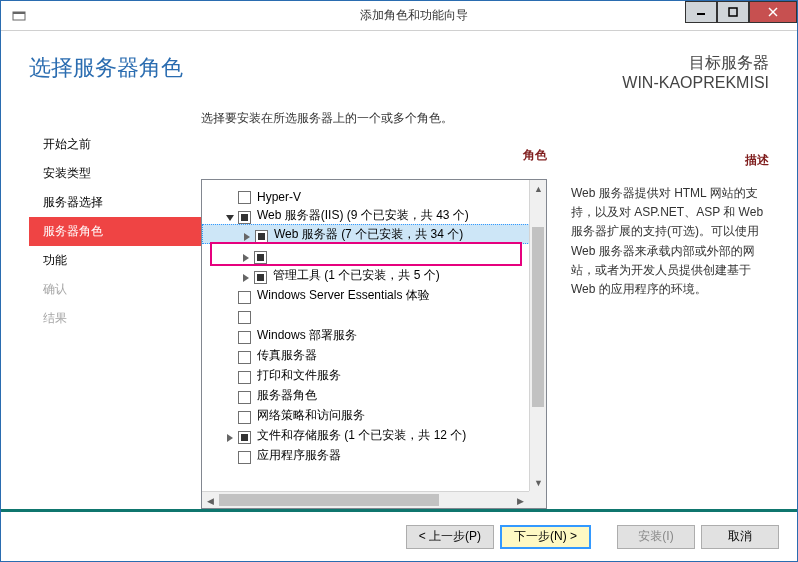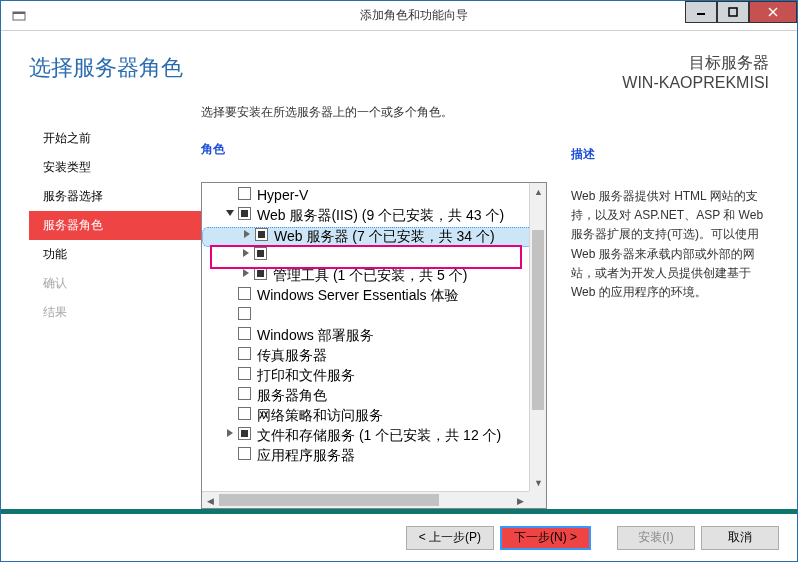--- a/index.html
+++ b/index.html
@@ -94,7 +94,7 @@
     </div>
   </div>
 
-  <div style="height: calc(100% - 30px - 52px); display:flex; flex-direction:column;">
+  <div style="height: calc(100% - 30px - 52px); display:flex; flex-direction:column;gap:6px;">
 
     <div class="header-row">
       <div class="page-title">选择服务器角色</div>

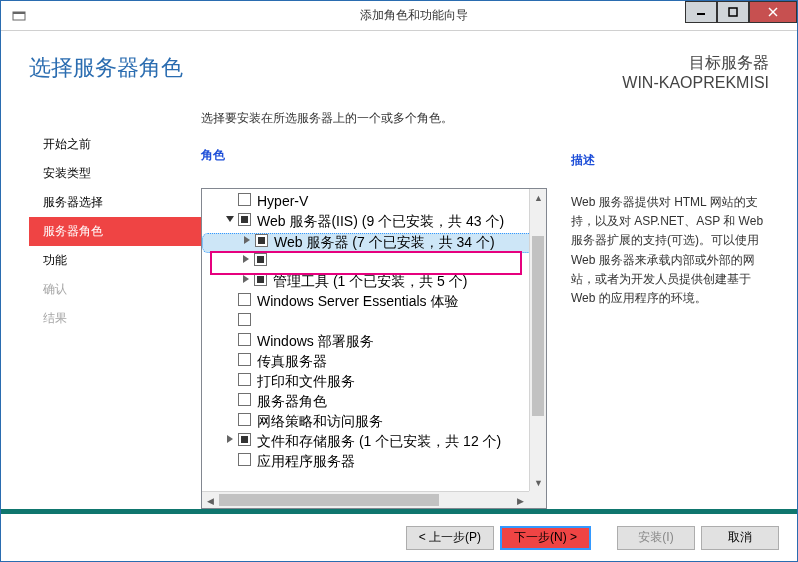--- a/index.html
+++ b/index.html
@@ -29,7 +29,7 @@
   
   .center-col { flex: 1; padding-right: 24px; display: flex; flex-direction: column; min-height: 0; }
   .instruction { font-size: 12px; color: #333; padding-bottom: 20px; padding-top: 0; }
-  .section-heading { font-size: 12px; font-weight: bold; color: #1d4ed8; margin-bottom: 24px; }
+  .section-heading { font-size: 12px; font-weight: bold; color: #7f1d1d; margin-bottom: 15px; text-align: right; }
   
   .tree-box { border: 1px solid #828790; flex: 1; overflow: auto; background: #fff; position: relative; }
   .tree-inner { padding: 4px 0; }

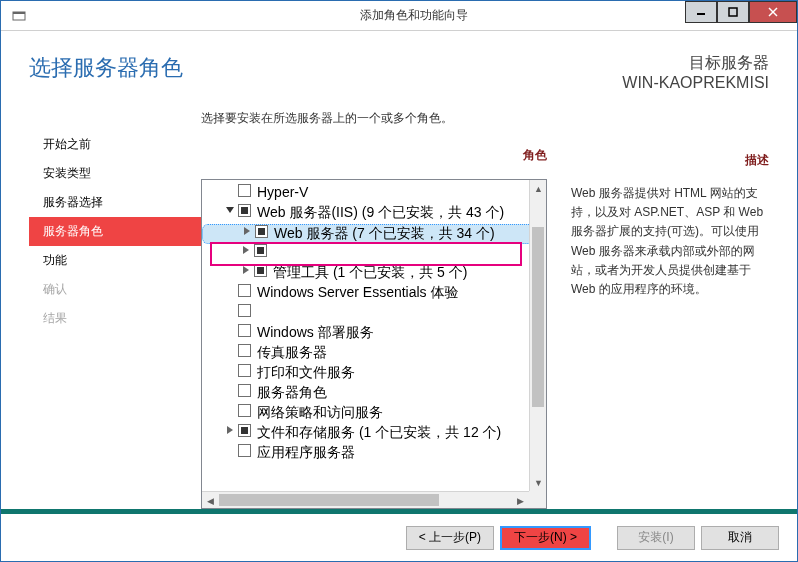--- a/index.html
+++ b/index.html
@@ -33,7 +33,7 @@
   
   .tree-box { border: 1px solid #828790; flex: 1; overflow: auto; background: #fff; position: relative; }
   .tree-inner { padding: 4px 0; }
-  .tree-row { display: flex; align-items: flex-start; height: 20px; font-size: 14px; white-space: nowrap; padding-right: 8px; }
+  .tree-row { display: flex; align-items: flex-end; height: 20px; font-size: 12px; white-space: nowrap; padding-right: 8px; }
   .indent-1 { padding-left: 22px; }
   .indent-2 { padding-left: 38px; border-radius: 6px; }
   .tw { width: 12px; height: 12px; margin-right: 2px; display: inline-flex; align-items: center; justify-content: center; color: #666; flex-shrink: 0; }

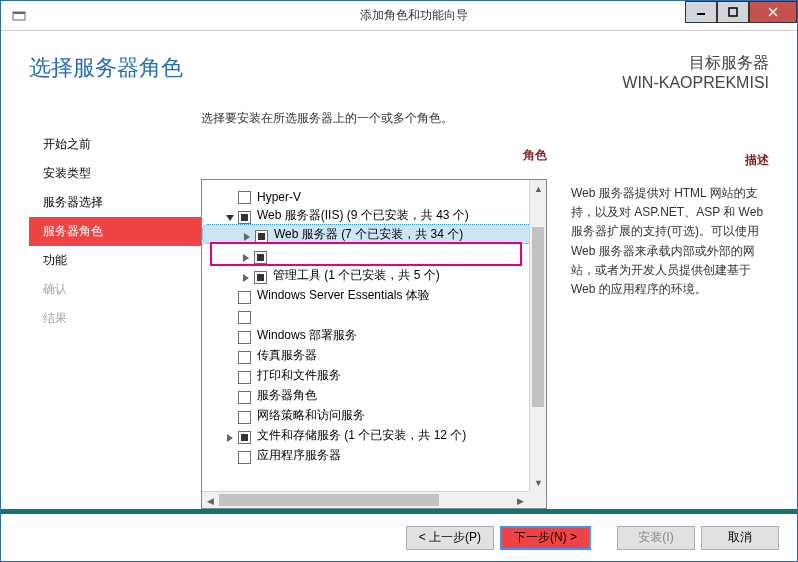--- a/index.html
+++ b/index.html
@@ -35,7 +35,7 @@
   .tree-inner { padding: 4px 0; }
   .tree-row { display: flex; align-items: flex-end; height: 20px; font-size: 12px; white-space: nowrap; padding-right: 8px; }
   .indent-1 { padding-left: 22px; }
-  .indent-2 { padding-left: 38px; border-radius: 6px; }
+  .indent-2 { padding-left: 38px; }
   .tw { width: 12px; height: 12px; margin-right: 2px; display: inline-flex; align-items: center; justify-content: center; color: #666; flex-shrink: 0; }
   .tw-spacer { width: 14px; display: inline-block; flex-shrink: 0; }
   .cb { width: 13px; height: 13px; border: 1px solid #707070; margin-right: 6px; display: inline-flex; align-items: center; justify-content: center; background: #fff; flex-shrink: 0; }

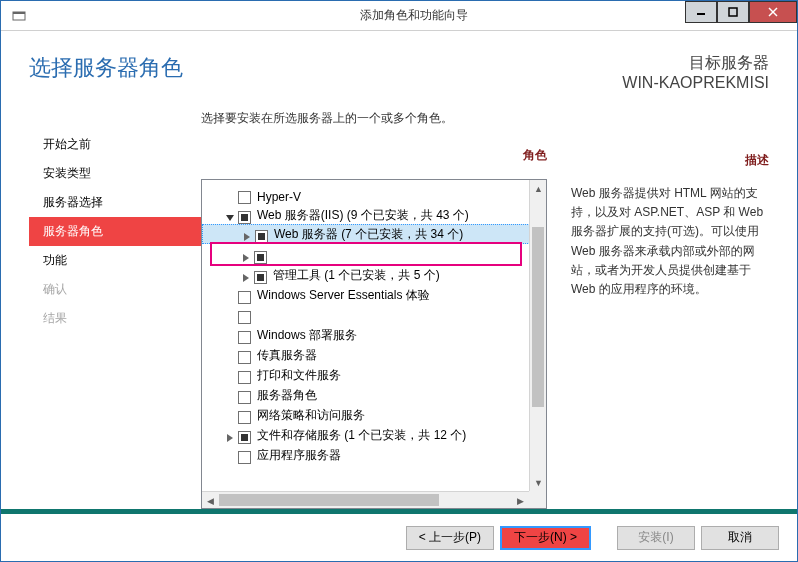--- a/index.html
+++ b/index.html
@@ -49,7 +49,7 @@
   
   .columns-row { display: flex; padding: 0 28px; gap: 0; flex: 1; min-height: 0; }
   
-  .button-bar { height: 52px; border-top: 5px solid #0f766e; display: flex; align-items: center; justify-content: flex-end; padding: 9px 18px; gap: 6px; }
+  .button-bar { height: 52px; border-top: 3px solid #0f766e; display: flex; align-items: center; justify-content: flex-end; padding: 9px 18px; gap: 6px; }
   .btn { min-width: 78px; height: 24px; border: 1px solid #adadad; background: #e1e1e1; font-size: 12px; padding: 0 12px; cursor: default; }
   .btn.primary { border: 2px solid #3399ff; background: #ef4444; }
   .btn:disabled, .btn.disabled { color: #888; }

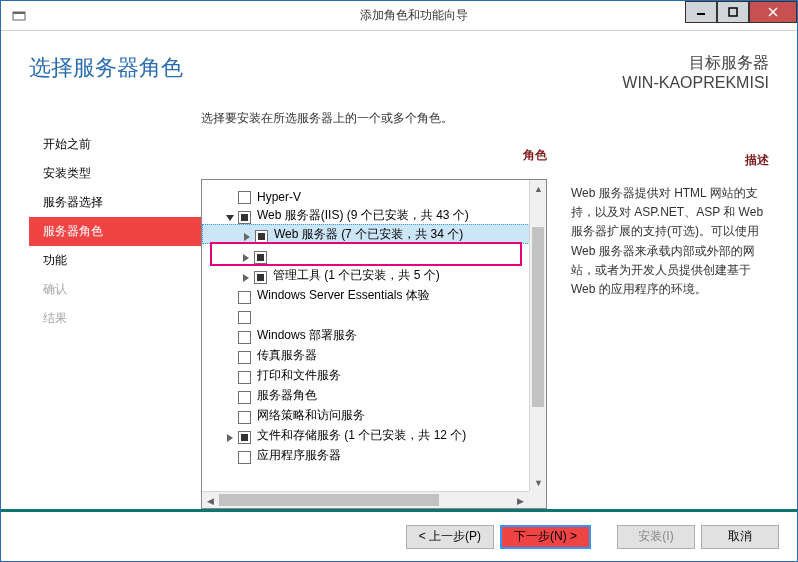--- a/index.html
+++ b/index.html
@@ -51,7 +51,7 @@
   
   .button-bar { height: 52px; border-top: 3px solid #0f766e; display: flex; align-items: center; justify-content: flex-end; padding: 9px 18px; gap: 6px; }
   .btn { min-width: 78px; height: 24px; border: 1px solid #adadad; background: #e1e1e1; font-size: 12px; padding: 0 12px; cursor: default; }
-  .btn.primary { border: 2px solid #3399ff; background: #ef4444; }
+  .btn.primary { border: 2px solid #3399ff; background: #fef9c3; }
   .btn:disabled, .btn.disabled { color: #888; }
   
   .scrollbar-v { position: absolute; right: 0; top: 0; bottom: 17px; width: 17px; background: #f0f0f0; border-left: 1px solid #d4d4d4; }

